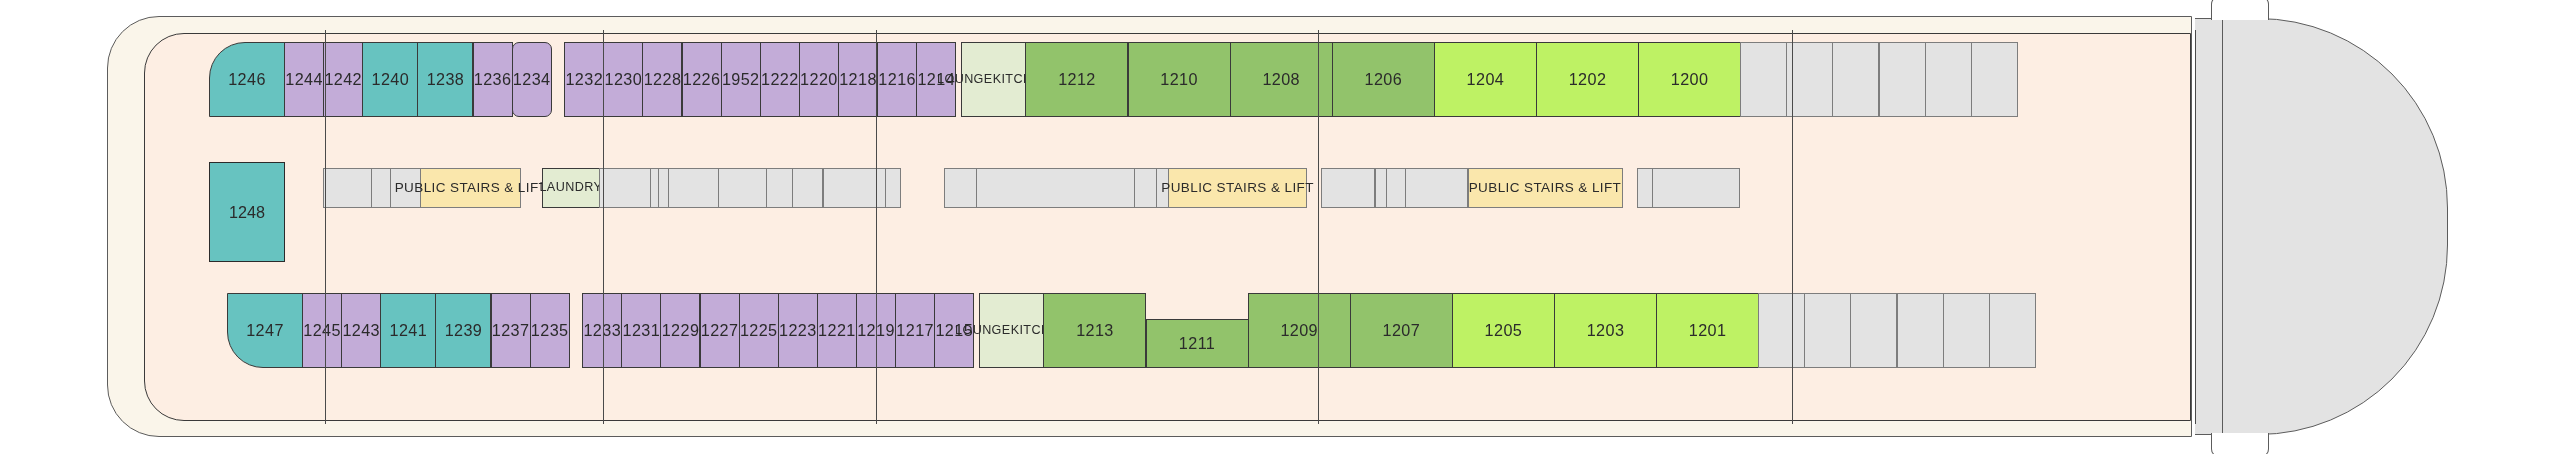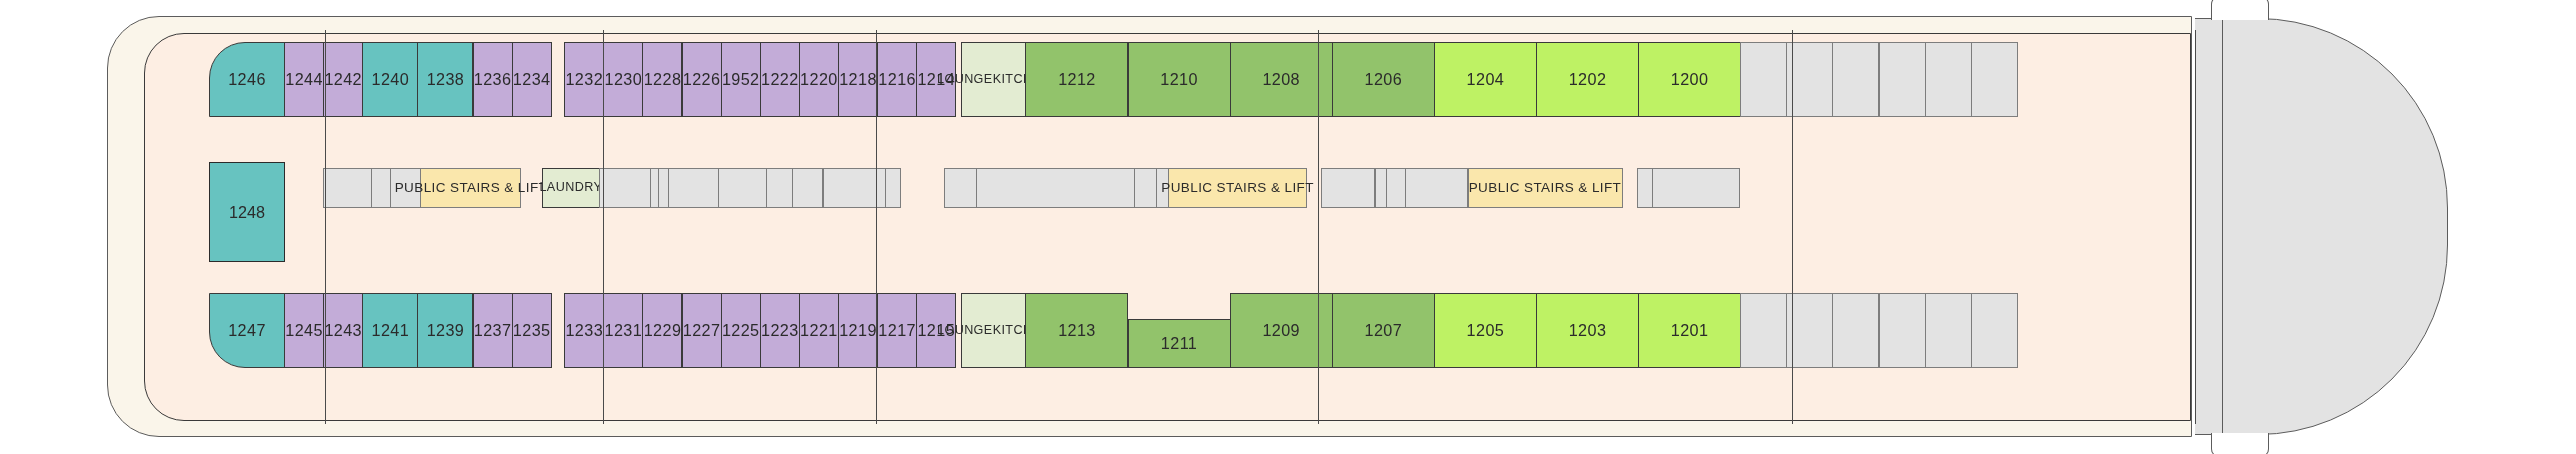--- a/index.html
+++ b/index.html
@@ -97,7 +97,7 @@
       <div class="cell c-teal" style="width: 56px; flex: 0 0 56px;">1240</div>
       <div class="cell c-teal" style="width: 56px; flex: 0 0 56px;">1238</div>
       <div class="cell c-purple" style="width: 40px; flex: 0 0 40px;">1236</div>
-      <div class="cell c-purple" style="width: 40px; flex: 0 0 40px;">1234</div>
+      <div class="cell c-purple" style="width: 40px; flex: 0 0 40px; border-radius: 7px;">1234</div>
       <div class="cell spacer" style="width: 14.4px; flex: 0 0 14.4px; border: none; background: transparent;"></div>
       <div class="cell c-purple" style="width: 40px; flex: 0 0 40px;">1232</div>
       <div class="cell c-purple" style="width: 40px; flex: 0 0 40px;">1230</div>

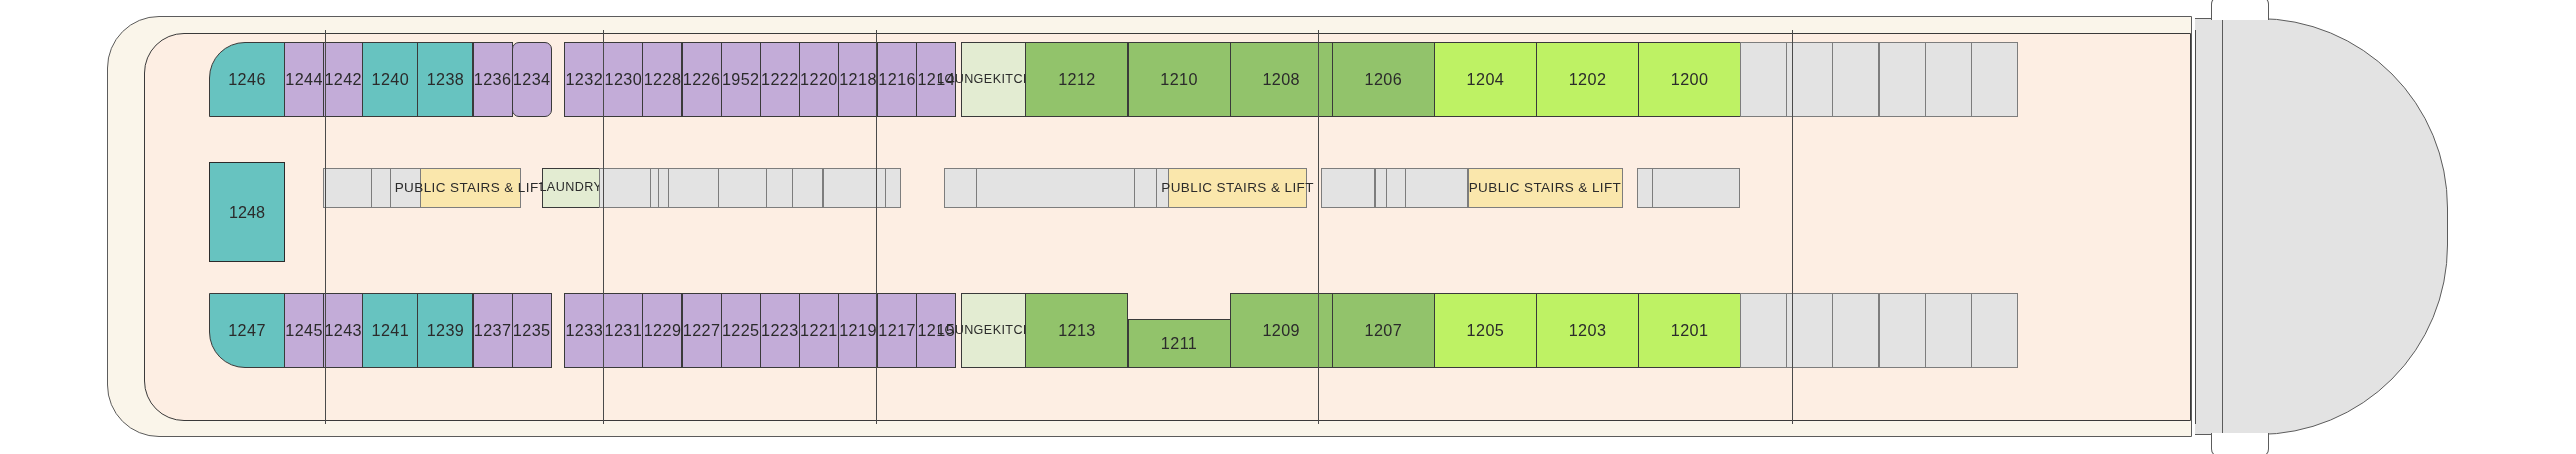--- a/index.html
+++ b/index.html
@@ -160,7 +160,7 @@
       <div class="cell c-grey" style="flex: 0 0 16.2px; width: 16.2px; height: 40px; align-self: center;"></div>
       <div class="cell c-grey" style="flex: 0 0 88px; width: 88px; height: 40px; align-self: center;"></div>
     </div>
-  <div class="row row-bot" id="rowBot" style="left: 209px;">
+  <div class="row row-bot" id="rowBot" style="left: 227px;">
       <div class="cell c-teal stern-bot" style="width: 76px; flex: 0 0 76px;">1247</div>
       <div class="cell c-purple" style="width: 40px; flex: 0 0 40px;">1245</div>
       <div class="cell c-purple" style="width: 40px; flex: 0 0 40px;">1243</div>

